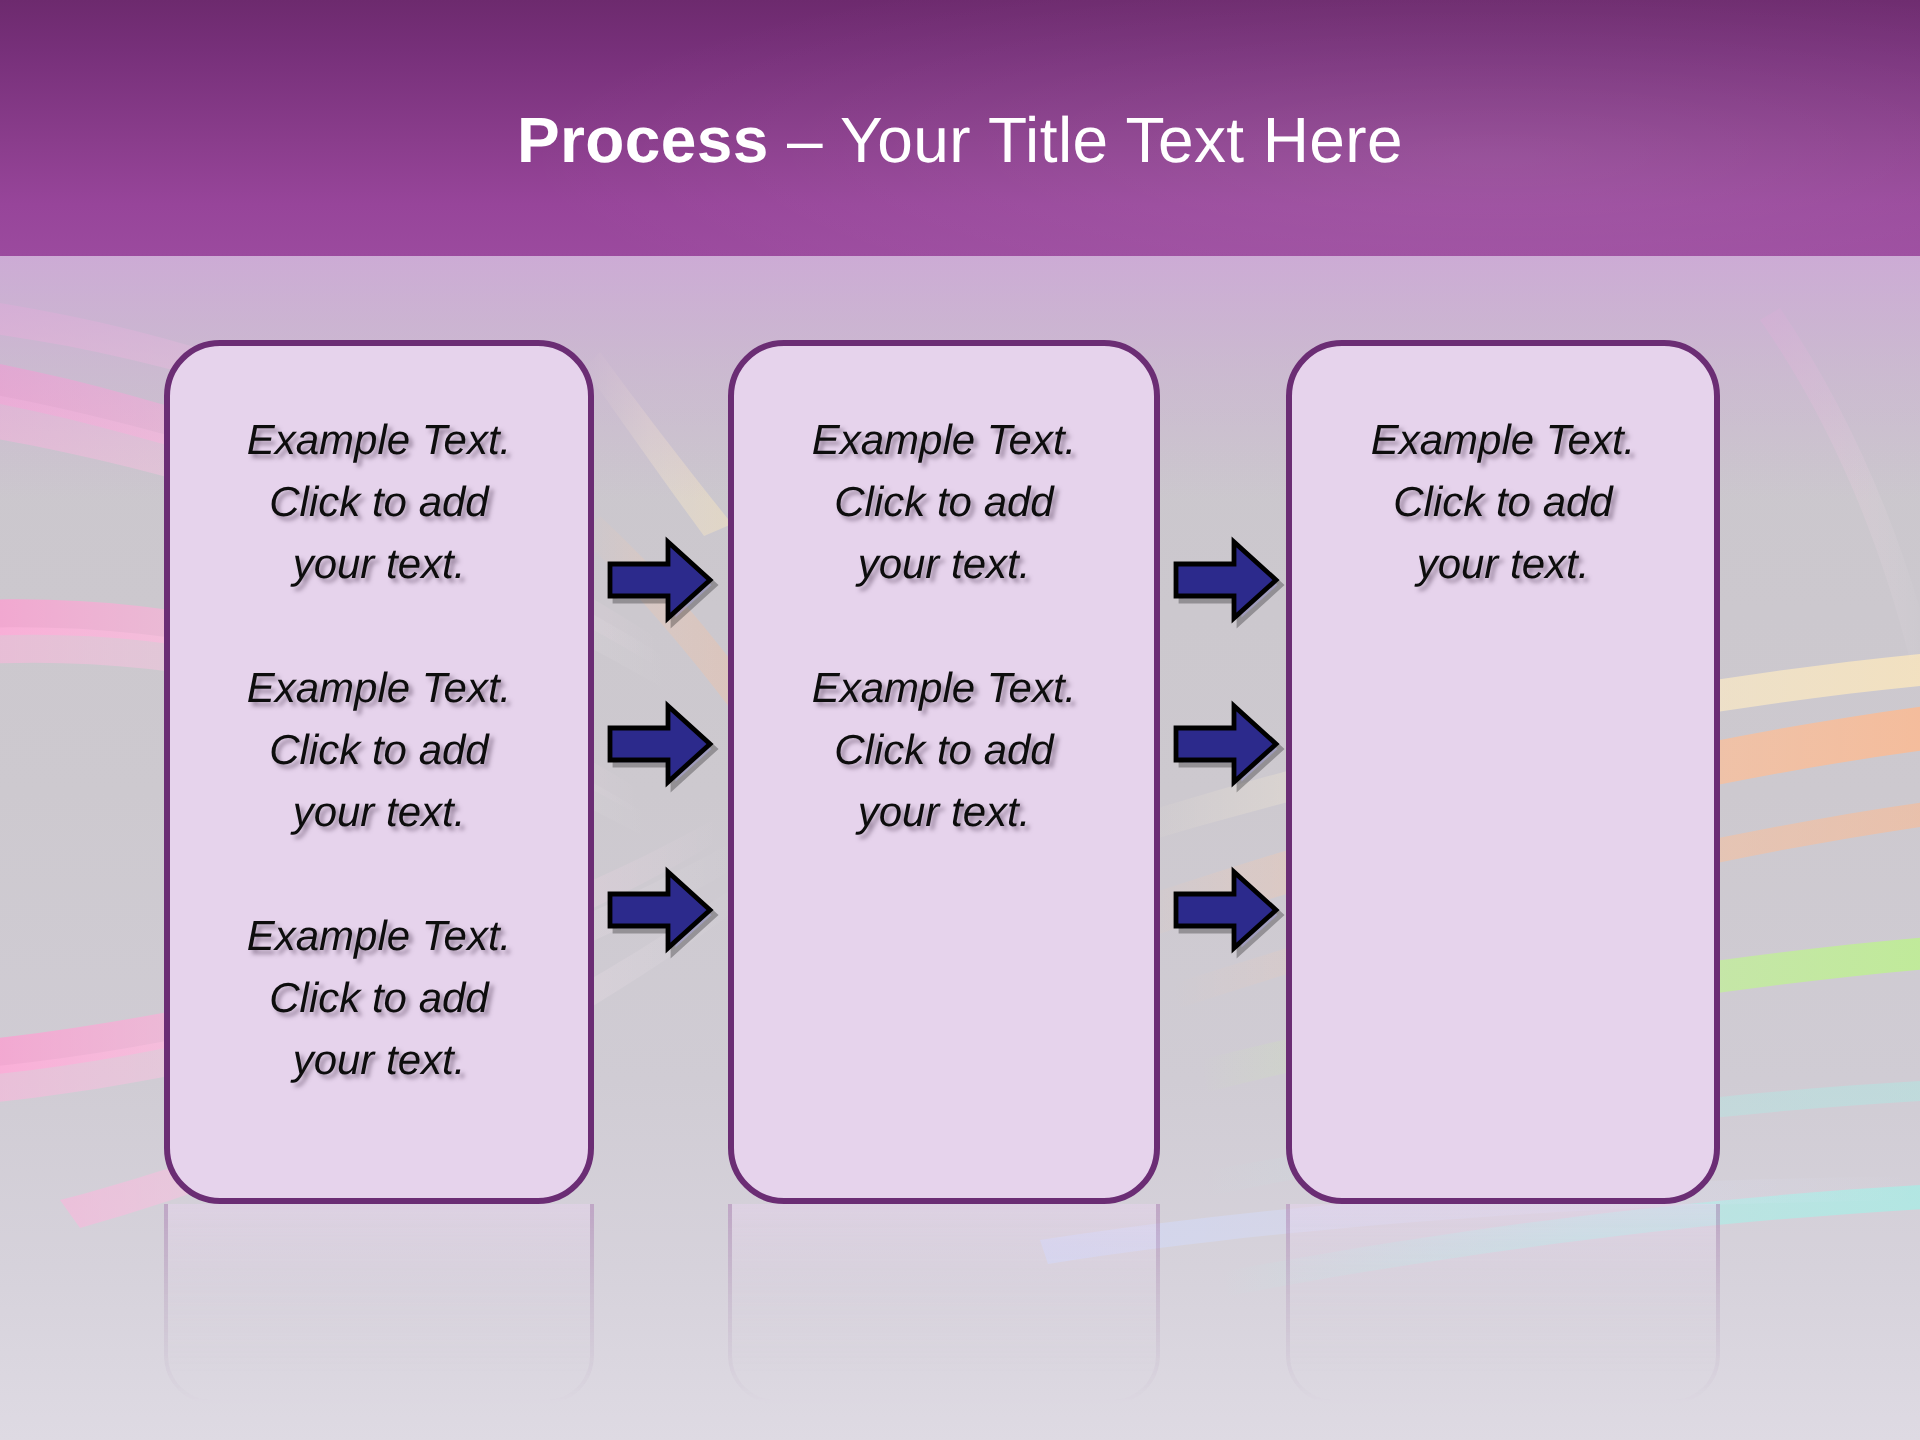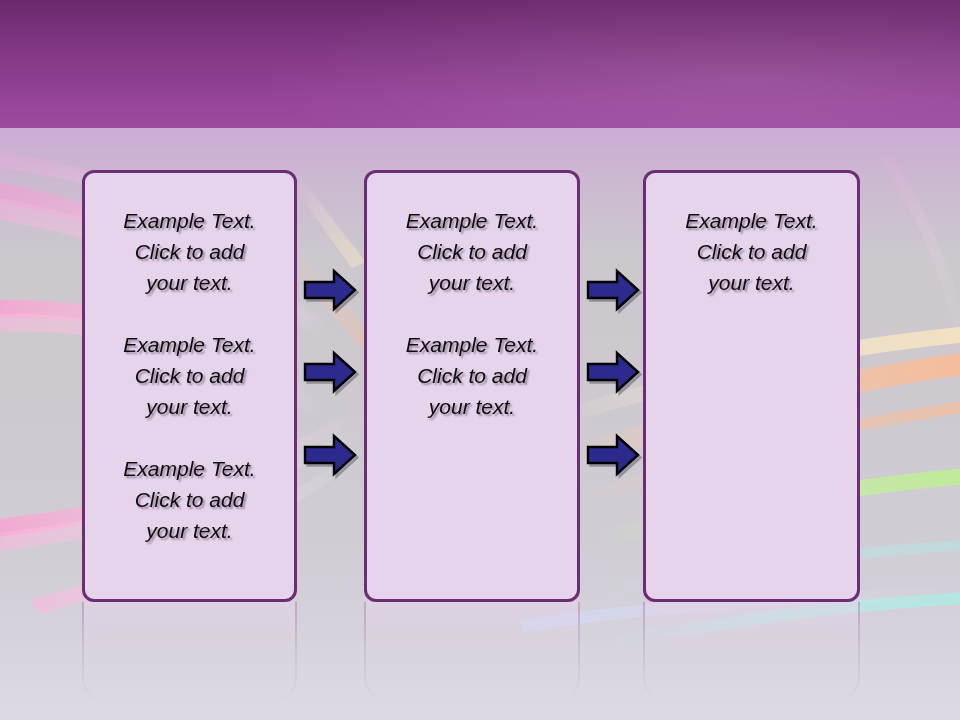--- a/index.html
+++ b/index.html
@@ -188,6 +188,9 @@
   <div class="bg-headglow"></div>
 
   <div class="header-band"></div>
+  <div class="title">
+    <span class="t-bold">Process</span><span class="t-rest"> – Your Title Text Here</span>
+  </div>
 
   <div class="reflect" style="left:82px; top:602px; width:215px; height:100px;"></div>
   <div class="reflect" style="left:364px; top:602px; width:216px; height:100px;"></div>

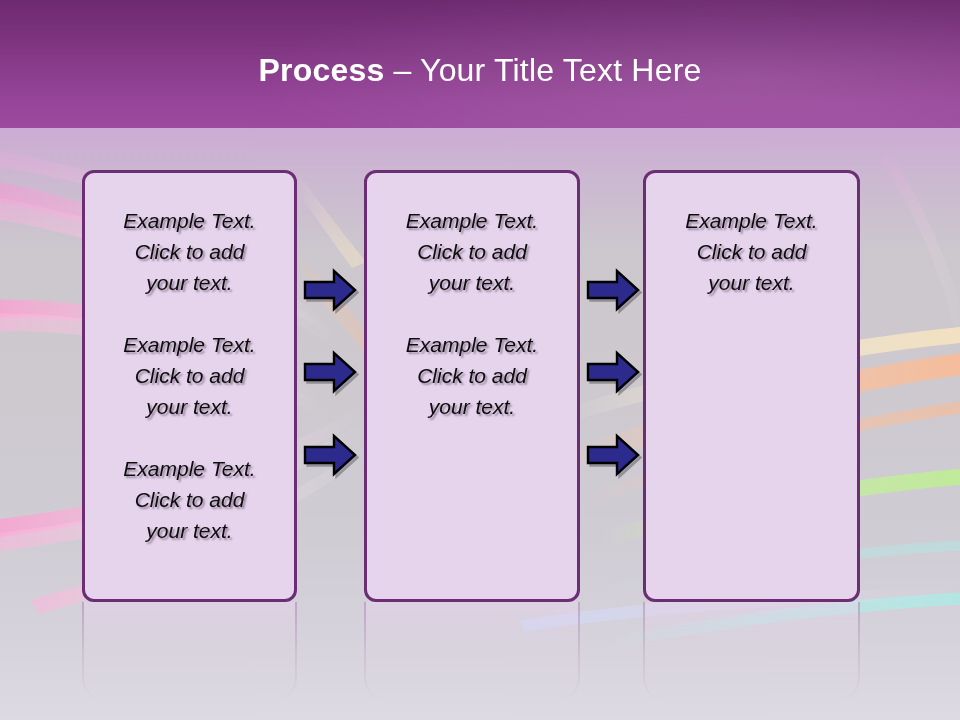--- a/index.html
+++ b/index.html
@@ -76,7 +76,7 @@
     box-sizing: border-box;
     background: #e6d3ec;
     border: 3px solid #6b2d74;
-    border-radius: 12px;
+    border-radius: 28px;
     overflow: hidden;
   }
   .pbox-inner {

